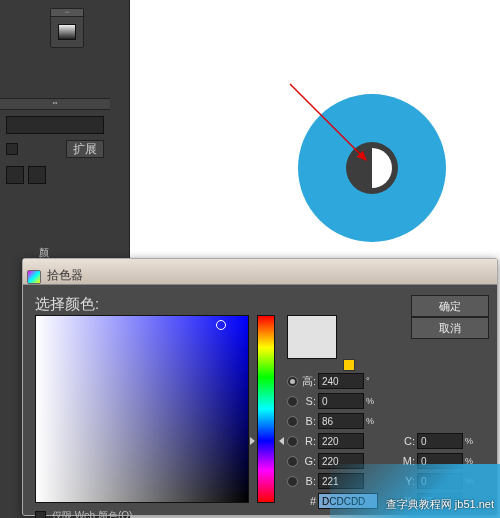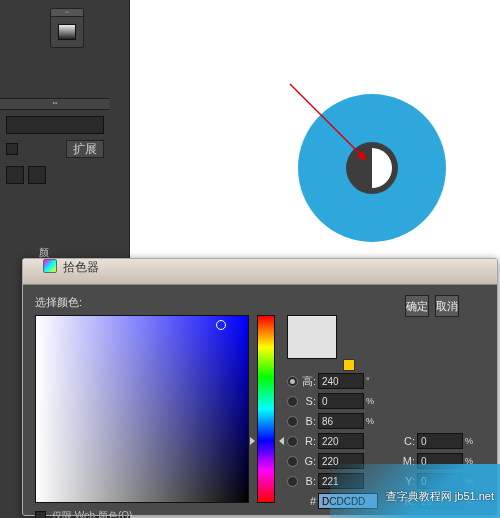--- a/index.html
+++ b/index.html
@@ -32,7 +32,7 @@
   .arrow { position: absolute; left: 280px; top: 80px; }
   
   .colorpicker { position: absolute; left: 22px; top: 258px; width: 476px; height: 258px; background: #4a4a4a; border: 1px solid #aaa; border-radius: 3px; box-shadow: 0 2px 8px rgba(0,0,0,0.5); }
-  .cp-titlebar { height: 26px; background: linear-gradient(#eae1d8,#c9bdb1); border-bottom: 1px solid #888; display: flex; align-items: flex-start; padding: 0 20px; color: #333; font-size: 12px; }
+  .cp-titlebar { height: 26px; background: linear-gradient(#eae1d8,#c9bdb1); border-bottom: 1px solid #888; display: flex; align-items: flex-end; padding: 0 4px; color: #333; font-size: 12px; }
   .cp-title-icon { width: 14px; height: 14px; border: 1px solid #666; border-radius: 2px; margin-right: 6px; background: linear-gradient(135deg,#f0f 0%,#0ff 50%,#ff0 100%); }
   .cp-content { padding: 10px 12px; position: relative; }
   .cp-label { font-size: 11px; color: #ddd; margin-bottom: 6px; }

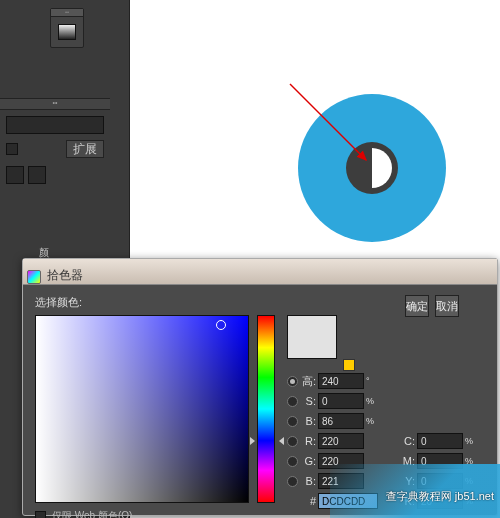--- a/index.html
+++ b/index.html
@@ -35,7 +35,7 @@
   .cp-titlebar { height: 26px; background: linear-gradient(#eae1d8,#c9bdb1); border-bottom: 1px solid #888; display: flex; align-items: flex-end; padding: 0 4px; color: #333; font-size: 12px; }
   .cp-title-icon { width: 14px; height: 14px; border: 1px solid #666; border-radius: 2px; margin-right: 6px; background: linear-gradient(135deg,#f0f 0%,#0ff 50%,#ff0 100%); }
   .cp-content { padding: 10px 12px; position: relative; }
-  .cp-label { font-size: 11px; color: #ddd; margin-bottom: 6px; }
+  .cp-label { font-size: 15px; color: #ddd; margin-bottom: 6px; }
   .cp-spectrum { position: absolute; left: 12px; top: 30px; width: 214px; height: 188px; background: linear-gradient(to right,#fff,rgba(255,255,255,0)), linear-gradient(to top,#000,rgba(0,0,0,0)), #0000ff; border: 1px solid #111; cursor: crosshair; }
   .cp-marker { position: absolute; width: 10px; height: 10px; border: 1px solid #fff; border-radius: 50%; left: 180px; top: 4px; }
   .cp-hue { position: absolute; left: 234px; top: 30px; width: 18px; height: 188px; background: linear-gradient(to bottom,#f00 0%,#ff0 17%,#0f0 33%,#0ff 50%,#00f 67%,#f0f 83%,#f00 100%); border: 1px solid #111; cursor: ns-resize; }

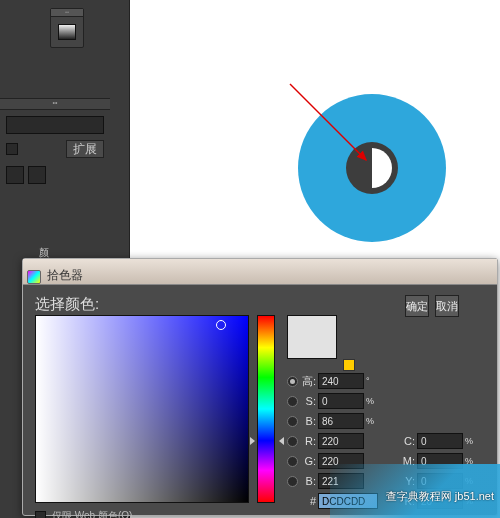--- a/index.html
+++ b/index.html
@@ -59,7 +59,7 @@
   .cp-fields2 { position: absolute; left: 376px; top: 146px; font-size: 11px; color: #ddd; }
   .cp-unit { width: 12px; font-size: 9px; }
   
-  .cp-buttons { position: absolute; right: 14px; top: 10px; width: 78px; display: flex; gap: 6px; }
+  .cp-buttons { position: absolute; right: 8px; top: 10px; width: 78px; display: flex; flex-direction: column; }
   .cp-btn { height: 22px; background: #5a5a5a; border: 1px solid #222; color: #eee; font-size: 11px; display: flex; align-items: center; justify-content: center; cursor: pointer; }
   
   .cp-bottom { position: absolute; left: 12px; top: 224px; display: flex; align-items: center; gap: 6px; font-size: 10px; color: #bbb; }

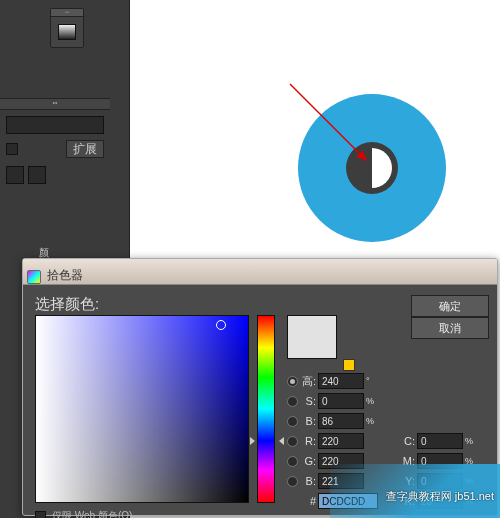--- a/index.html
+++ b/index.html
@@ -65,7 +65,7 @@
   .cp-bottom { position: absolute; left: 12px; top: 224px; display: flex; align-items: center; gap: 6px; font-size: 10px; color: #bbb; }
   .cp-check { width: 11px; height: 11px; background: #2a2a2a; border: 1px solid #111; }
   
-  .wm { position: absolute; right: 6px; bottom: 14px; font-size: 11px; color: #fff; text-align: right; text-shadow: 0 0 2px #000; }
+  .wm { position: absolute; right: 6px; bottom: 6px; font-size: 11px; color: #fff; text-align: right; text-shadow: 0 0 2px #000; }
   .wm-bg { position: absolute; right: 0; bottom: 0; width: 170px; height: 54px; background: linear-gradient(135deg, transparent 0%, rgba(46,167,220,0.9) 60%); }
 </style>
 </head>

